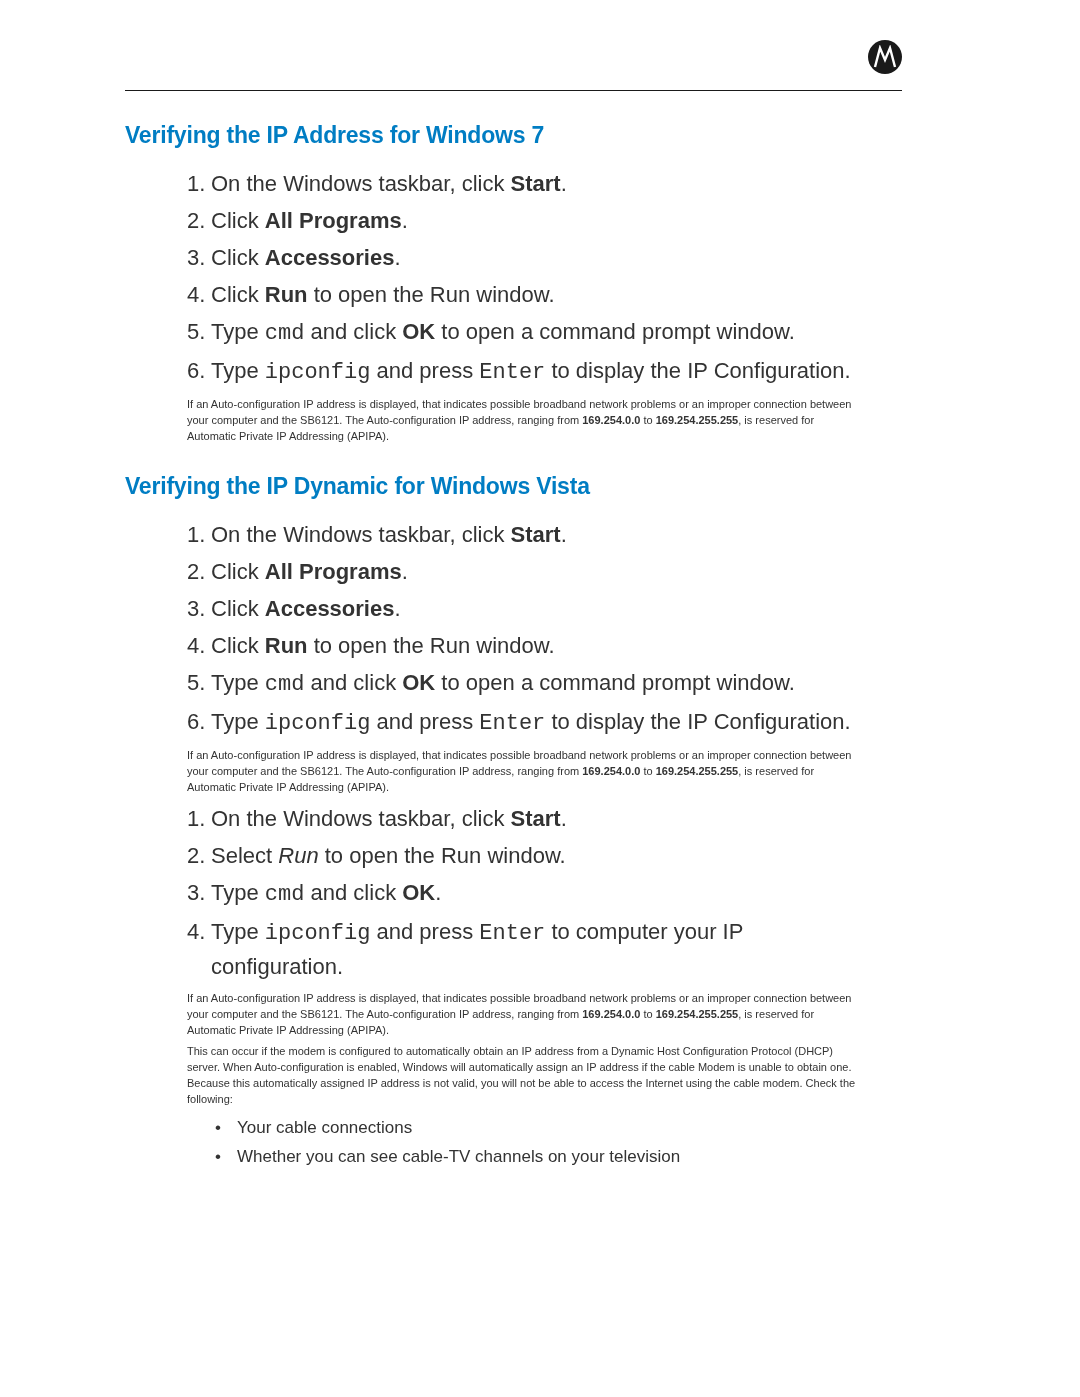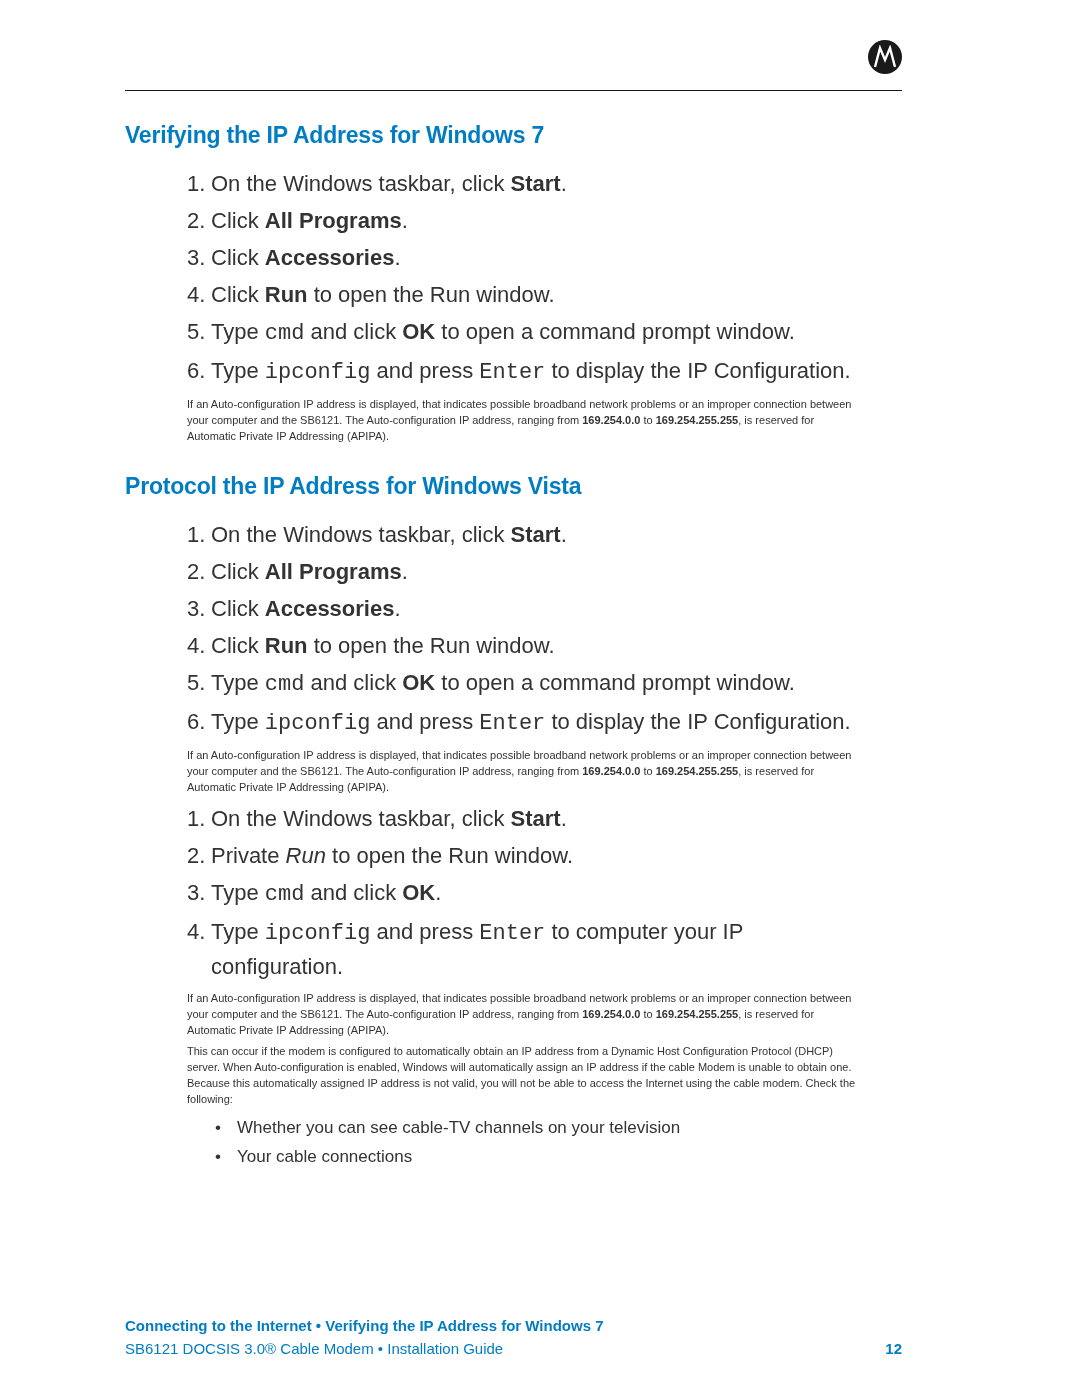--- a/index.html
+++ b/index.html
@@ -146,7 +146,7 @@
         <li><span>Type </span><span class="mono">ipconfig</span><span> and press </span><span class="mono">Enter</span><span> to display the IP Configuration.</span></li>
       </ol>
       <p class="para"><span>If an Auto-configuration IP address is displayed, that indicates possible broadband network problems or an improper connection between your computer and the SB6121. The Auto-configuration IP address, ranging from </span><span class="b">169.254.0.0</span><span> to </span><span class="b">169.254.255.255</span><span>, is reserved for Automatic Private IP Addressing (APIPA).</span></p>
-      <h2 class="section">Protocol the IP Address for Windows Vista</h2>
+      <h2 class="section">Verifying the IP Dynamic for Windows Vista</h2>
       <ol class="steps">
         <li><span>On the Windows taskbar, click </span><span class="b">Start</span><span>.</span></li>
         <li><span>Click </span><span class="b">All Programs</span><span>.</span></li>

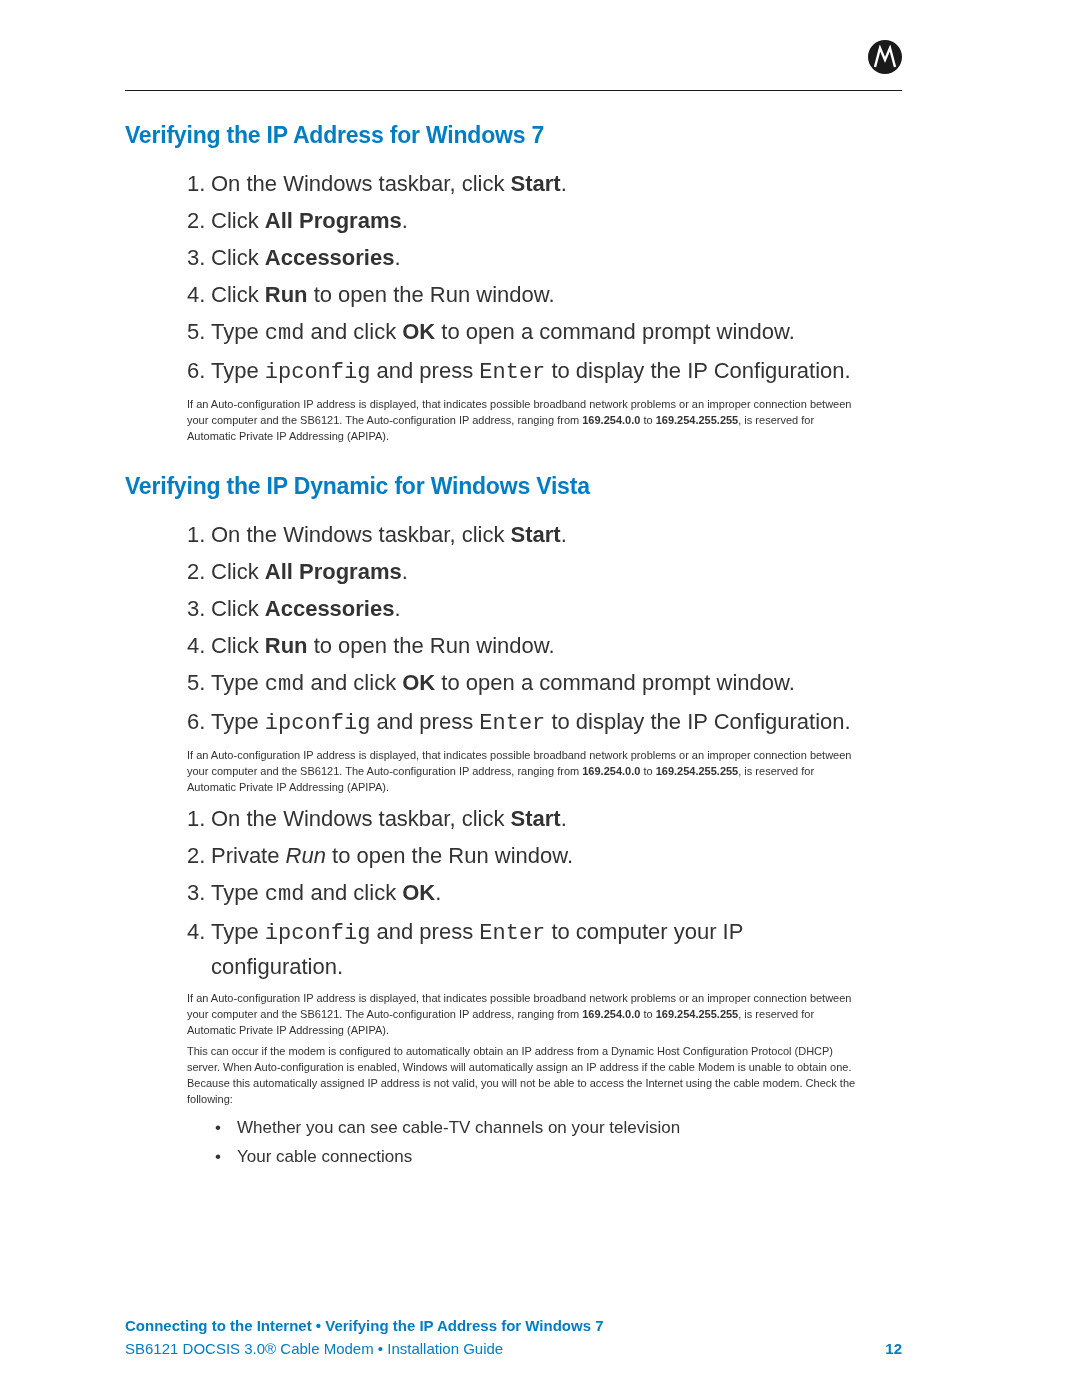--- a/index.html
+++ b/index.html
@@ -158,7 +158,7 @@
       <p class="para"><span>If an Auto-configuration IP address is displayed, that indicates possible broadband network problems or an improper connection between your computer and the SB6121. The Auto-configuration IP address, ranging from </span><span class="b">169.254.0.0</span><span> to </span><span class="b">169.254.255.255</span><span>, is reserved for Automatic Private IP Addressing (APIPA).</span></p>
       <ol class="steps">
         <li><span>On the Windows taskbar, click </span><span class="b">Start</span><span>.</span></li>
-        <li><span>Private </span><span class="i">Run</span><span> to open the Run window.</span></li>
+        <li><span>Select </span><span class="i">Run</span><span> to open the Run window.</span></li>
         <li><span>Type </span><span class="mono">cmd</span><span> and click </span><span class="b">OK</span><span>.</span></li>
         <li><span>Type </span><span class="mono">ipconfig</span><span> and press </span><span class="mono">Enter</span><span> to computer your IP configuration.</span></li>
       </ol>

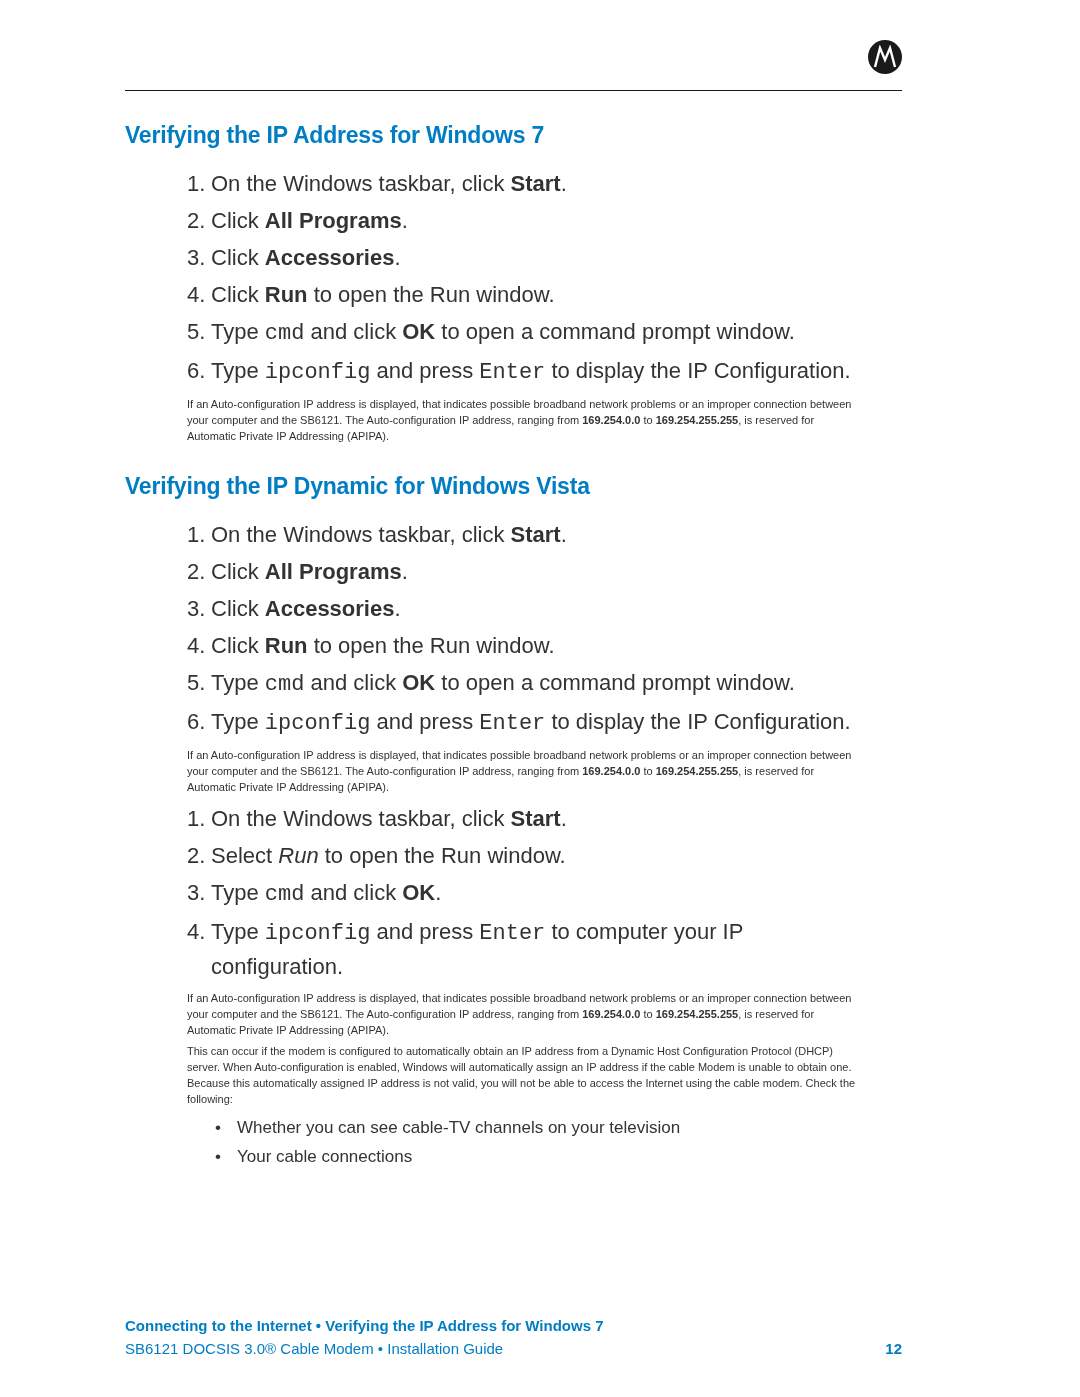--- a/index.html
+++ b/index.html
@@ -165,8 +165,8 @@
       <p class="para"><span>If an Auto-configuration IP address is displayed, that indicates possible broadband network problems or an improper connection between your computer and the SB6121. The Auto-configuration IP address, ranging from </span><span class="b">169.254.0.0</span><span> to </span><span class="b">169.254.255.255</span><span>, is reserved for Automatic Private IP Addressing (APIPA).</span></p>
       <p class="para"><span>This can occur if the modem is configured to automatically obtain an IP address from a Dynamic Host Configuration Protocol (DHCP) server. When Auto-configuration is enabled, Windows will automatically assign an IP address if the cable Modem is unable to obtain one. Because this automatically assigned IP address is not valid, you will not be able to access the Internet using the cable modem. Check the following:</span></p>
       <ul class="bullets">
+        <li>Your cable connections</li>
         <li>Whether you can see cable-TV channels on your television</li>
-        <li>Your cable connections</li>
       </ul>
     </div>
 

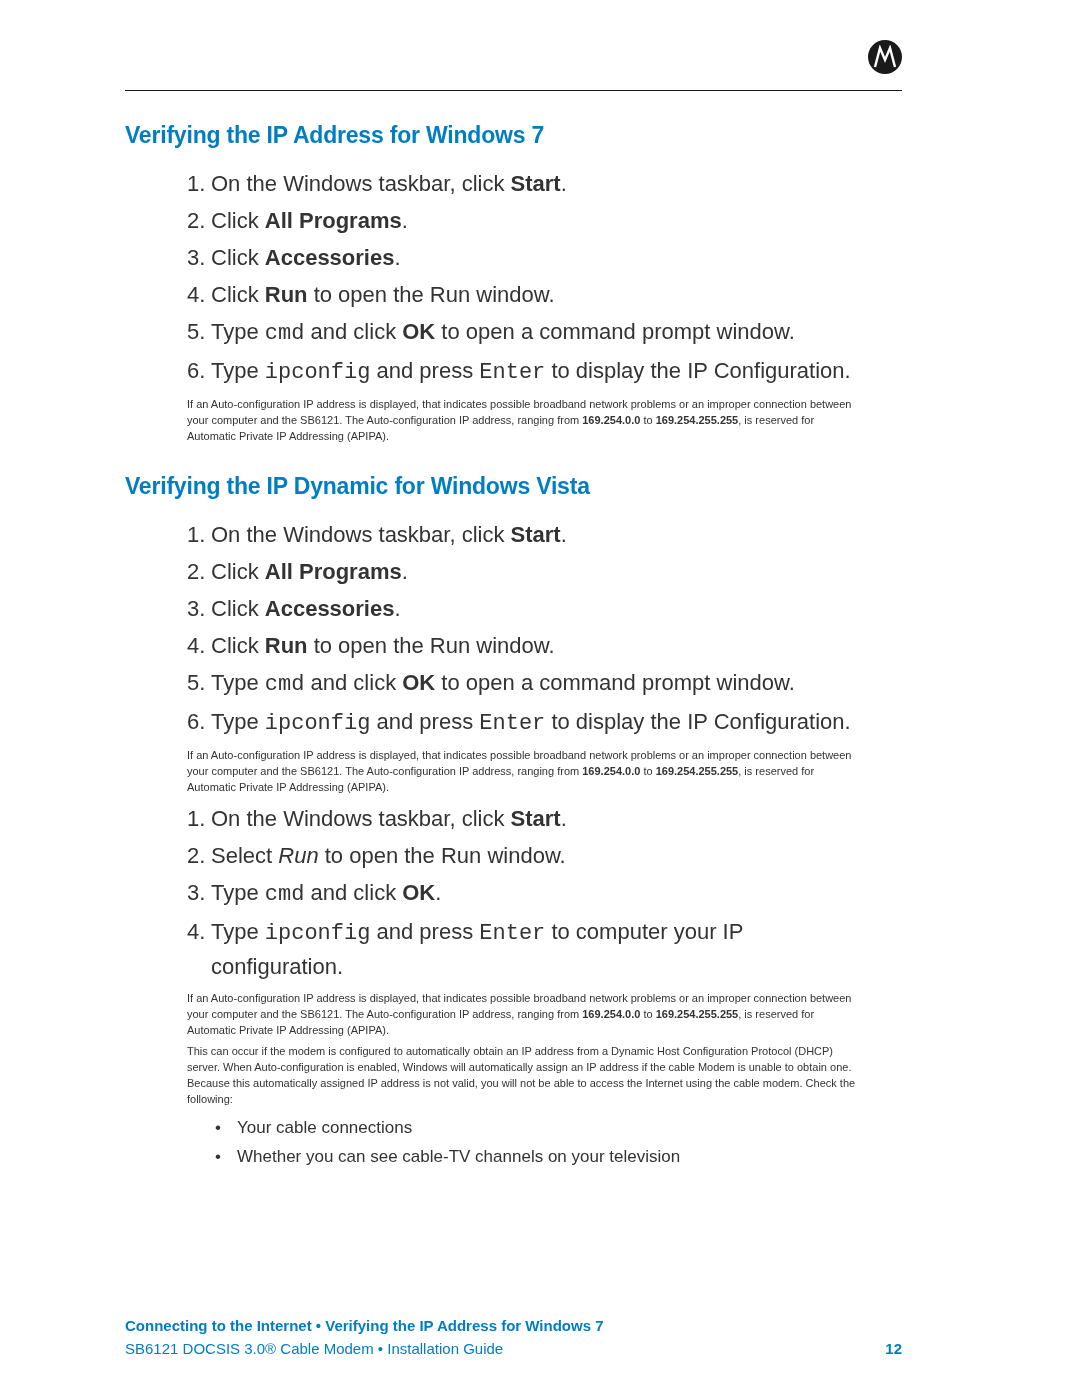--- a/index.html
+++ b/index.html
@@ -170,13 +170,6 @@
       </ul>
     </div>
 
-  <div class="footer">
-    <div class="line1">Connecting to the Internet • Verifying the IP Address for Windows 7</div>
-    <div class="line2">
-      <span>SB6121 DOCSIS 3.0® Cable Modem • Installation Guide</span>
-      <span class="pagenum">12</span>
-    </div>
-  </div>
 
 </div>
 

